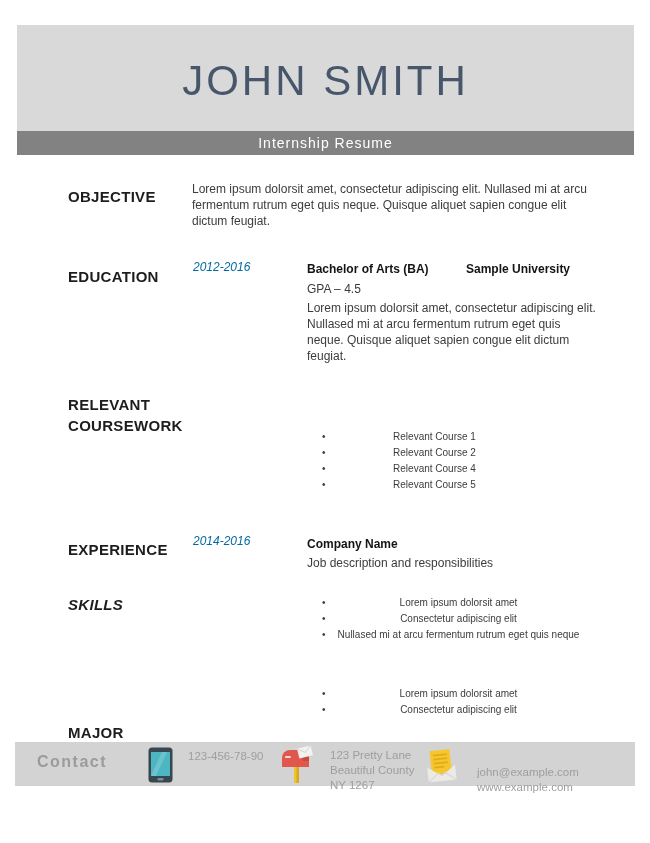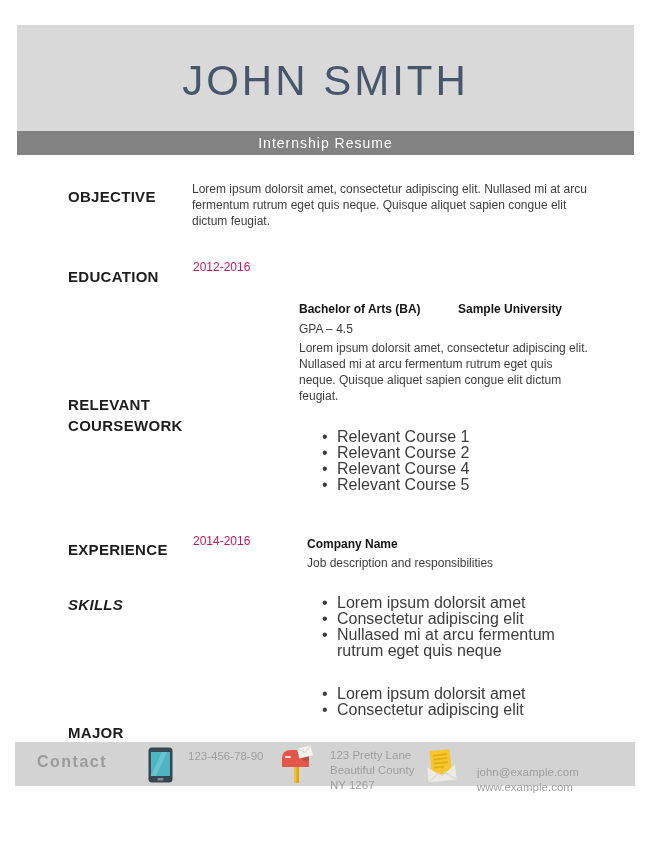--- a/index.html
+++ b/index.html
@@ -57,7 +57,8 @@
     position: absolute;
     left: 193px;
     font-size: 12px;
-    color: #be185d;
+    color: #0369a1;
+    font-style: italic;
   }
   .body-text {
     font-size: 12px;

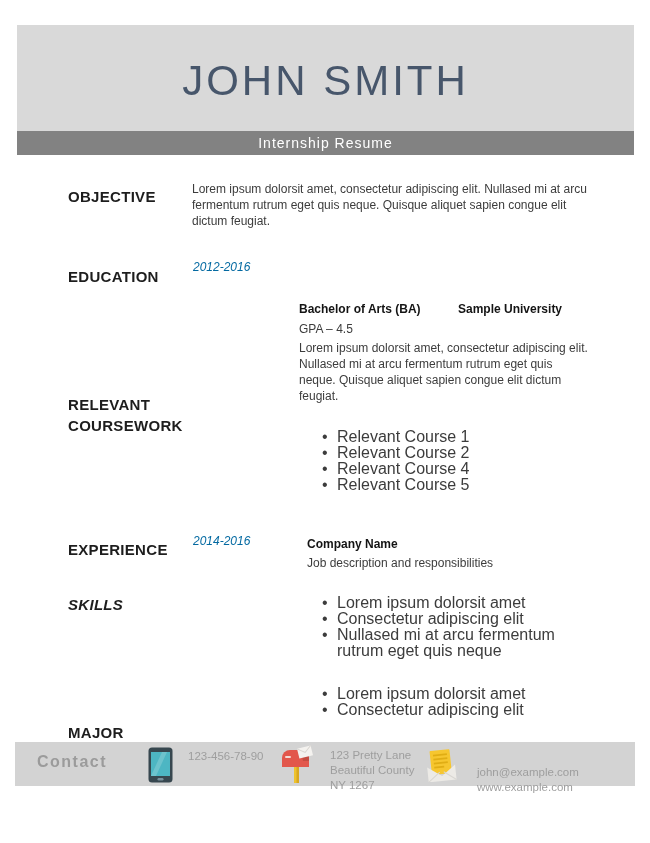--- a/index.html
+++ b/index.html
@@ -86,7 +86,7 @@
   .objective-text { position: absolute; left: 192px; top: 181px; width: 402px; }
 
   
-  .edu-block { position: absolute; left: 299px; top: 262px; width: 290px; margin-top: 40px; }
+  .edu-block { position: absolute; left: 307px; top: 262px; width: 290px; }
   .edu-degree-row { position: relative; height: 19px; }
   .edu-degree { position: absolute; left: 0; top: 0; }
   .edu-school { position: absolute; left: 159px; top: 0; }

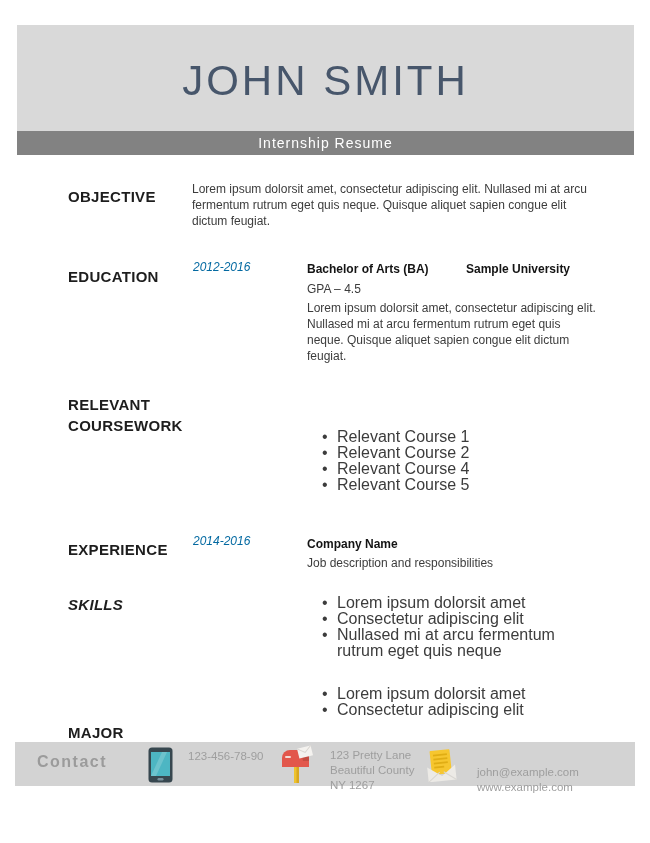--- a/index.html
+++ b/index.html
@@ -71,9 +71,10 @@
   .bullet-list li {
     position: relative;
     padding-left: 15px;
-    font-size: 16px;
+    font-size: 10px;
     color: #3c3c3c;
     line-height: 16px;
+    text-align: center;
   }
   .bullet-list li::before {
     content: "\2022";

